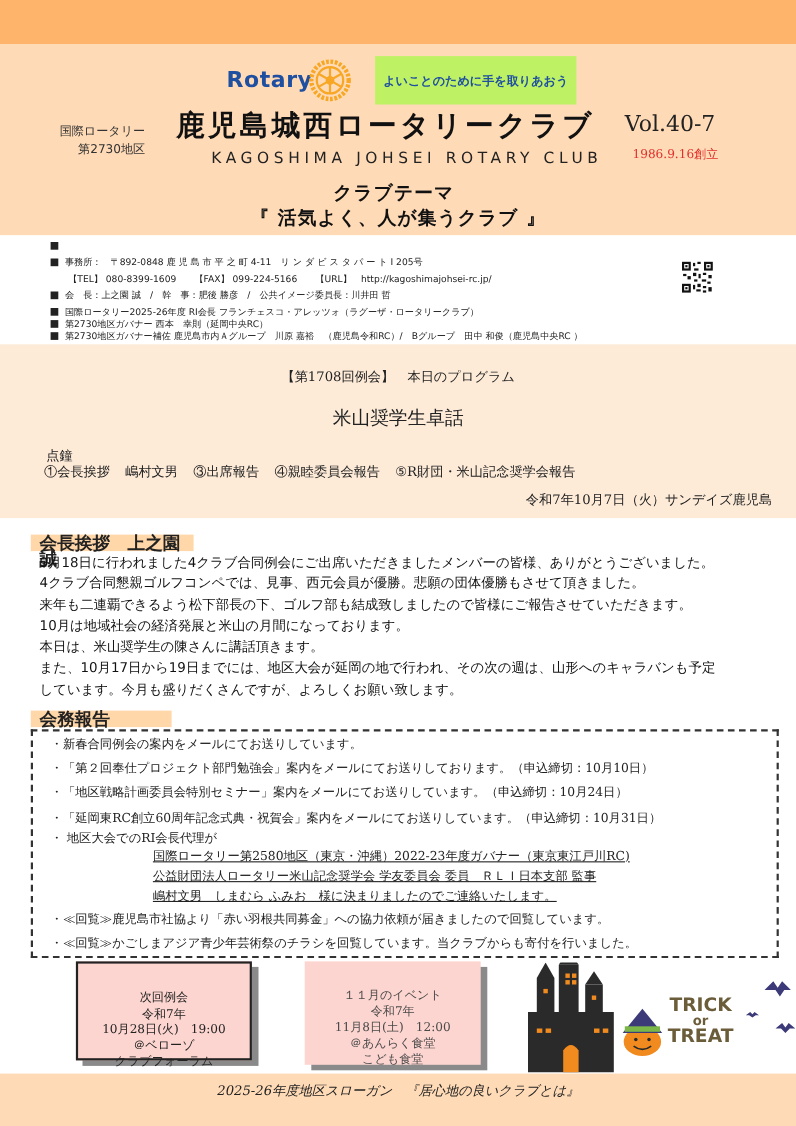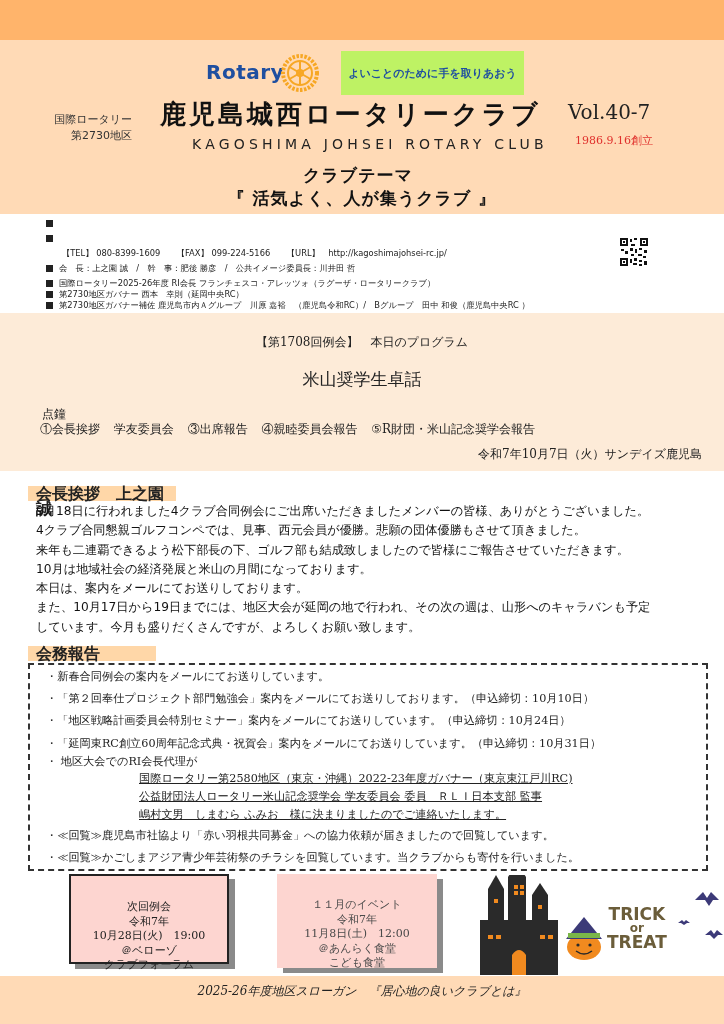--- a/index.html
+++ b/index.html
@@ -89,7 +89,7 @@
 
 <div class="info"></div>
 <div class="info-line" style="top:218px;"><span class="sq"></span></div>
-<div class="info-line" style="top:233px;"><span class="sq"></span></div>
+<div class="info-line" style="top:233px;"><span class="sq"></span><span>事務所：　〒892-0848 鹿 児 島 市 平 之 町 4-11　リ ン ダ ビ ス タ パ ー ト Ⅰ 205号</span></div>
 <div class="info-line" style="top:248px; left:62px;"><span>【TEL】 080-8399-1609　　【FAX】 099-224-5166　　【URL】　http://kagoshimajohsei-rc.jp/</span></div>
 <div class="info-line" style="top:263px;"><span class="sq"></span><span>会　長：上之園 誠　/　幹　事：肥後 勝彦　/　公共イメージ委員長：川井田 哲</span></div>
 <div class="info-line" style="top:278px;"><span class="sq"></span><span>国際ロータリー2025-26年度 RI会長 フランチェスコ・アレッツォ（ラグーザ・ロータリークラブ）</span></div>

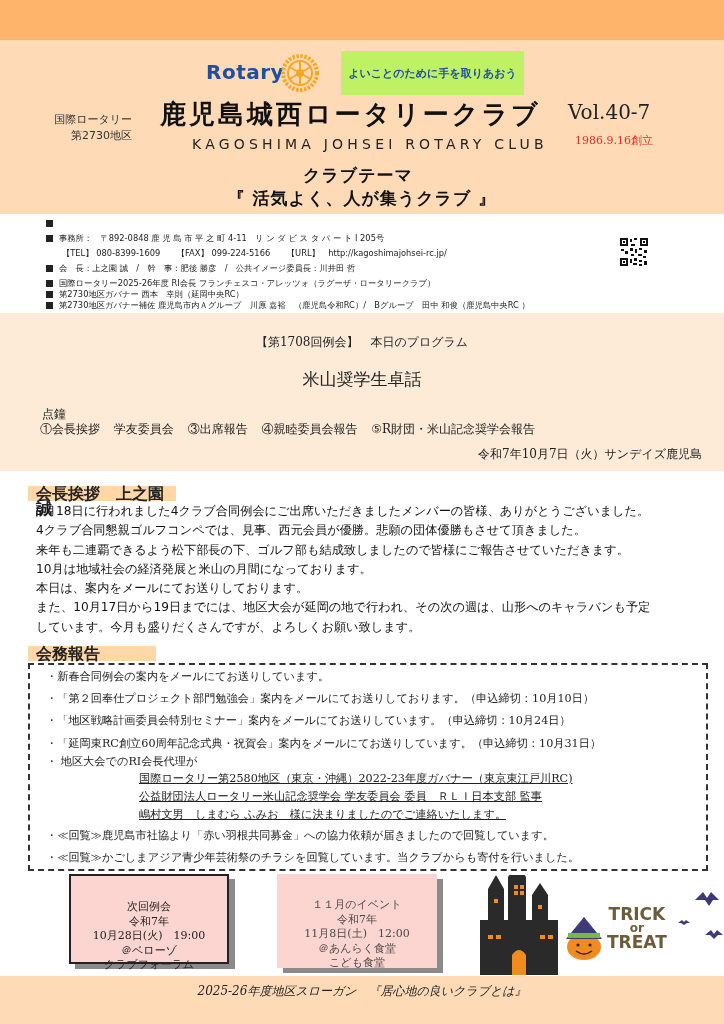--- a/index.html
+++ b/index.html
@@ -134,7 +134,7 @@
 <div class="program-bell">点鐘</div>
 <div class="program-items">
   <span>①会長挨拶</span>
-  <span>学友委員会</span>
+  <span>嶋村文男</span>
   <span>③出席報告</span>
   <span>④親睦委員会報告</span>
   <span>⑤R財団・米山記念奨学会報告</span>

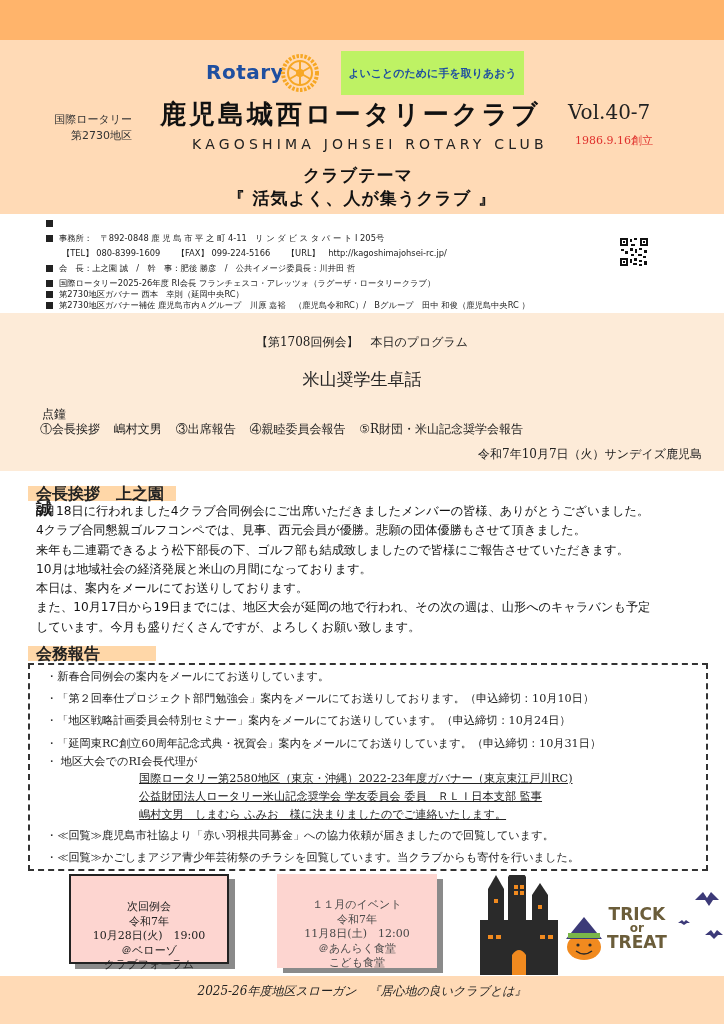--- a/index.html
+++ b/index.html
@@ -147,7 +147,7 @@
   <div>4クラブ合同懇親ゴルフコンペでは、見事、西元会員が優勝。悲願の団体優勝もさせて頂きました。</div>
   <div>来年も二連覇できるよう松下部長の下、ゴルフ部も結成致しましたので皆様にご報告させていただきます。</div>
   <div>10月は地域社会の経済発展と米山の月間になっております。</div>
-  <div>本日は、案内をメールにてお送りしております。</div>
+  <div>本日は、米山奨学生の陳さんに講話頂きます。</div>
   <div>また、10月17日から19日までには、地区大会が延岡の地で行われ、その次の週は、山形へのキャラバンも予定</div>
   <div>しています。今月も盛りだくさんですが、よろしくお願い致します。</div>
 </div>

